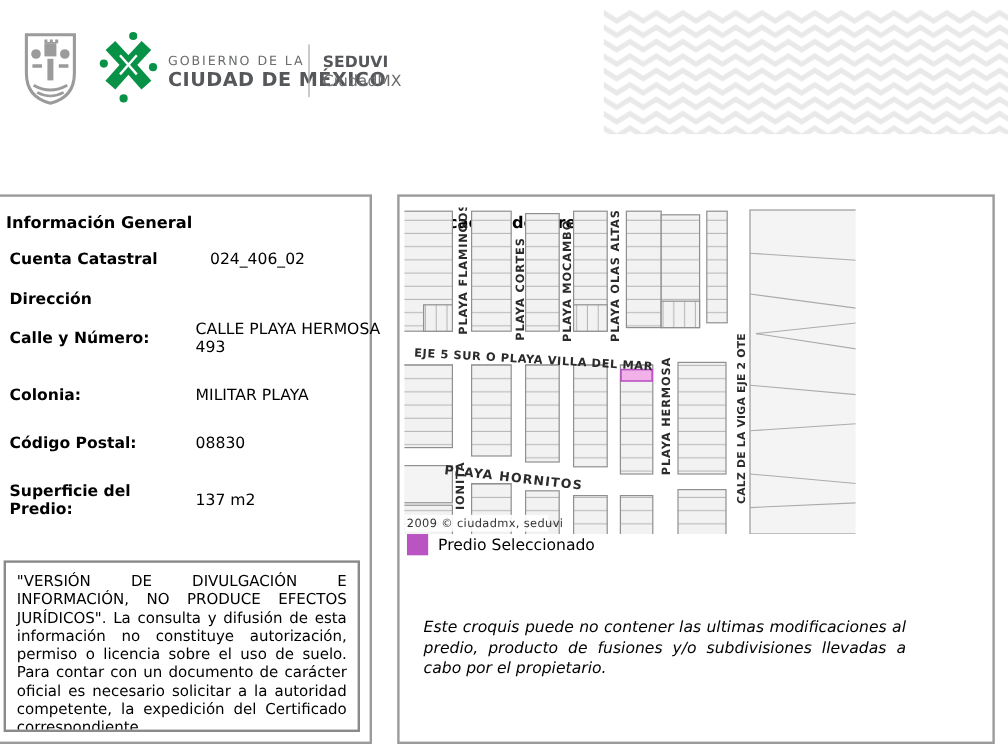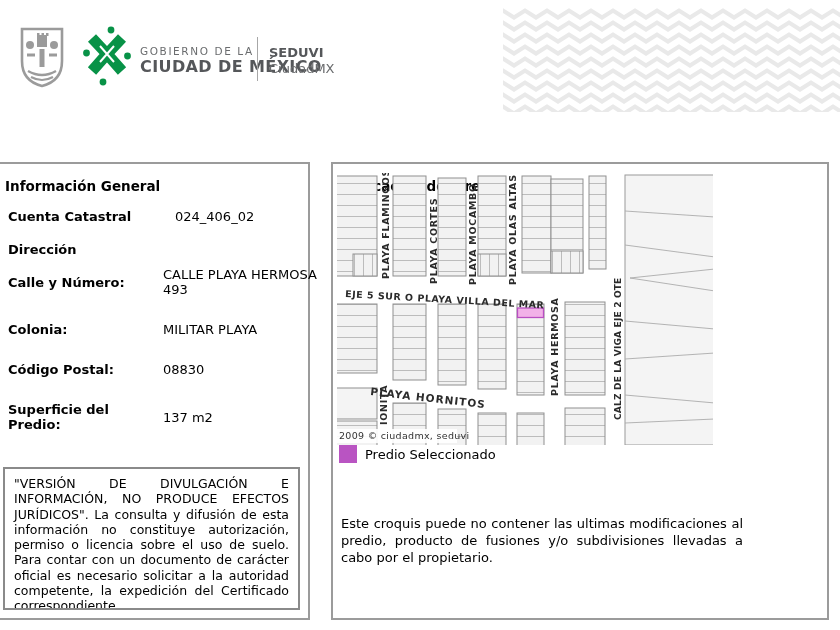--- a/index.html
+++ b/index.html
@@ -48,8 +48,8 @@
   .map-wrap{position:absolute;left:4px;top:9px;width:376px;height:272px;}
   .legend-row{position:absolute;left:6px;top:281px;display:flex;align-items:center;}
   .legend-label{font-size:13px;margin-left:8px;}
-  .map-note{position:absolute;left:8px;top:352px;width:402px;
-            font-size:13px;line-height:1.3;text-align:justify;}
+  .map-note{position:absolute;left:20px;top:352px;width:402px;
+            font-size:13px;line-height:1.3;text-align:justify;font-style:italic;}
 
   .mlabel{font-family:"DejaVu Sans","Liberation Sans",sans-serif;font-weight:bold;
           font-size:9.5px;fill:#2b2b2b;letter-spacing:.7px;}

